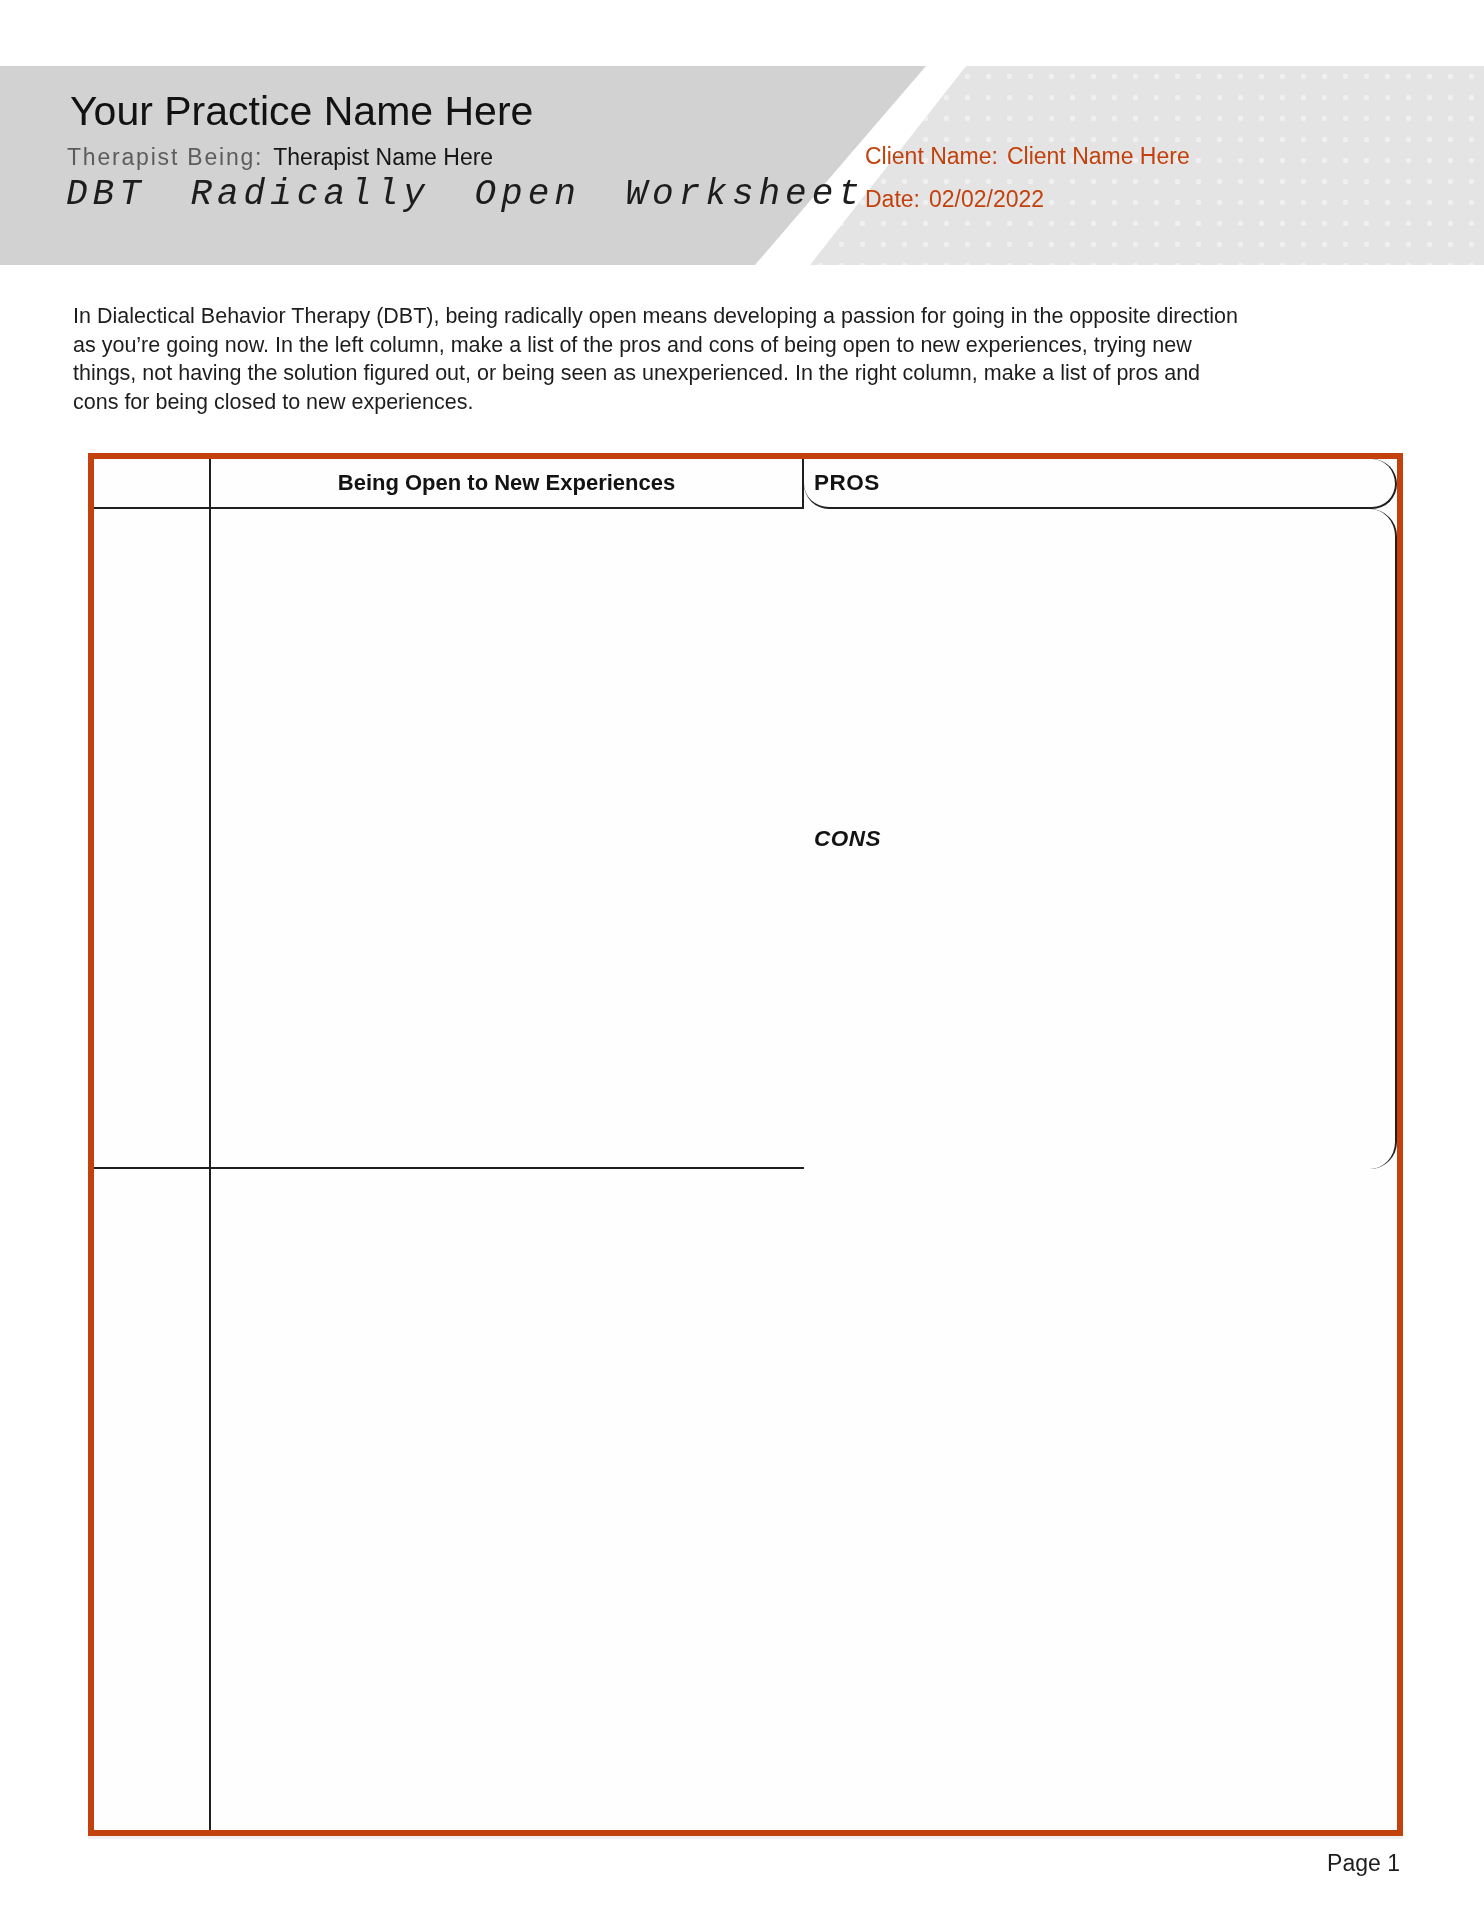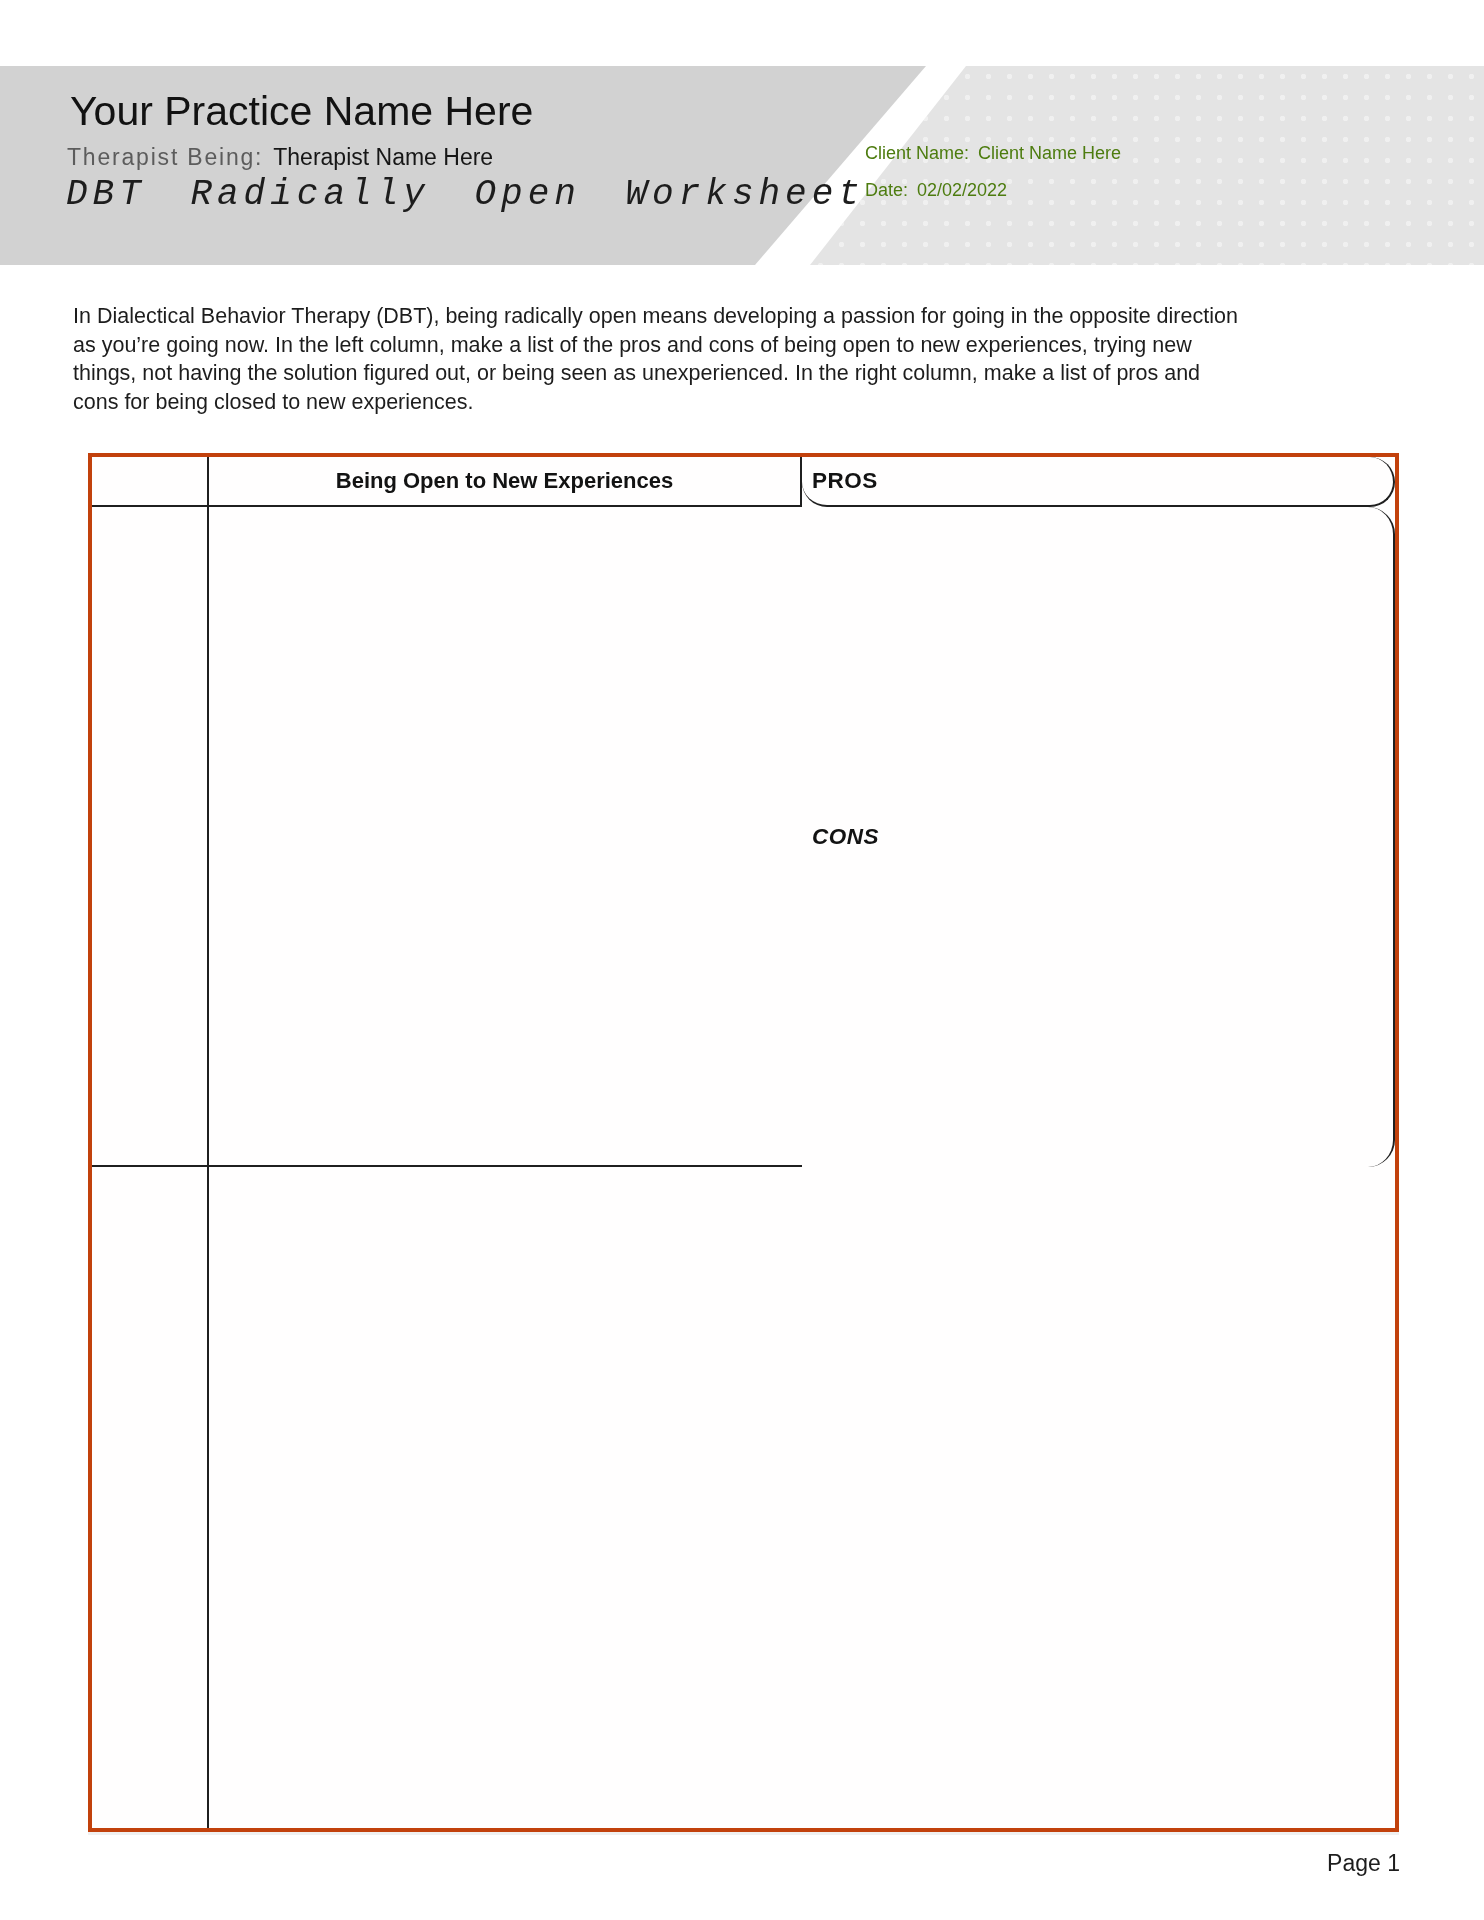--- a/index.html
+++ b/index.html
@@ -68,8 +68,8 @@
   .client-block {
     position: absolute;
     left: 865px; top: 143px;
-    font-size: 18px;
-    color: #4d7c0f;
+    font-size: 23px;
+    color: #c2410c;
   }
   .client-line, .date-line { white-space: nowrap; }
   .date-line { margin-top: 16px; }

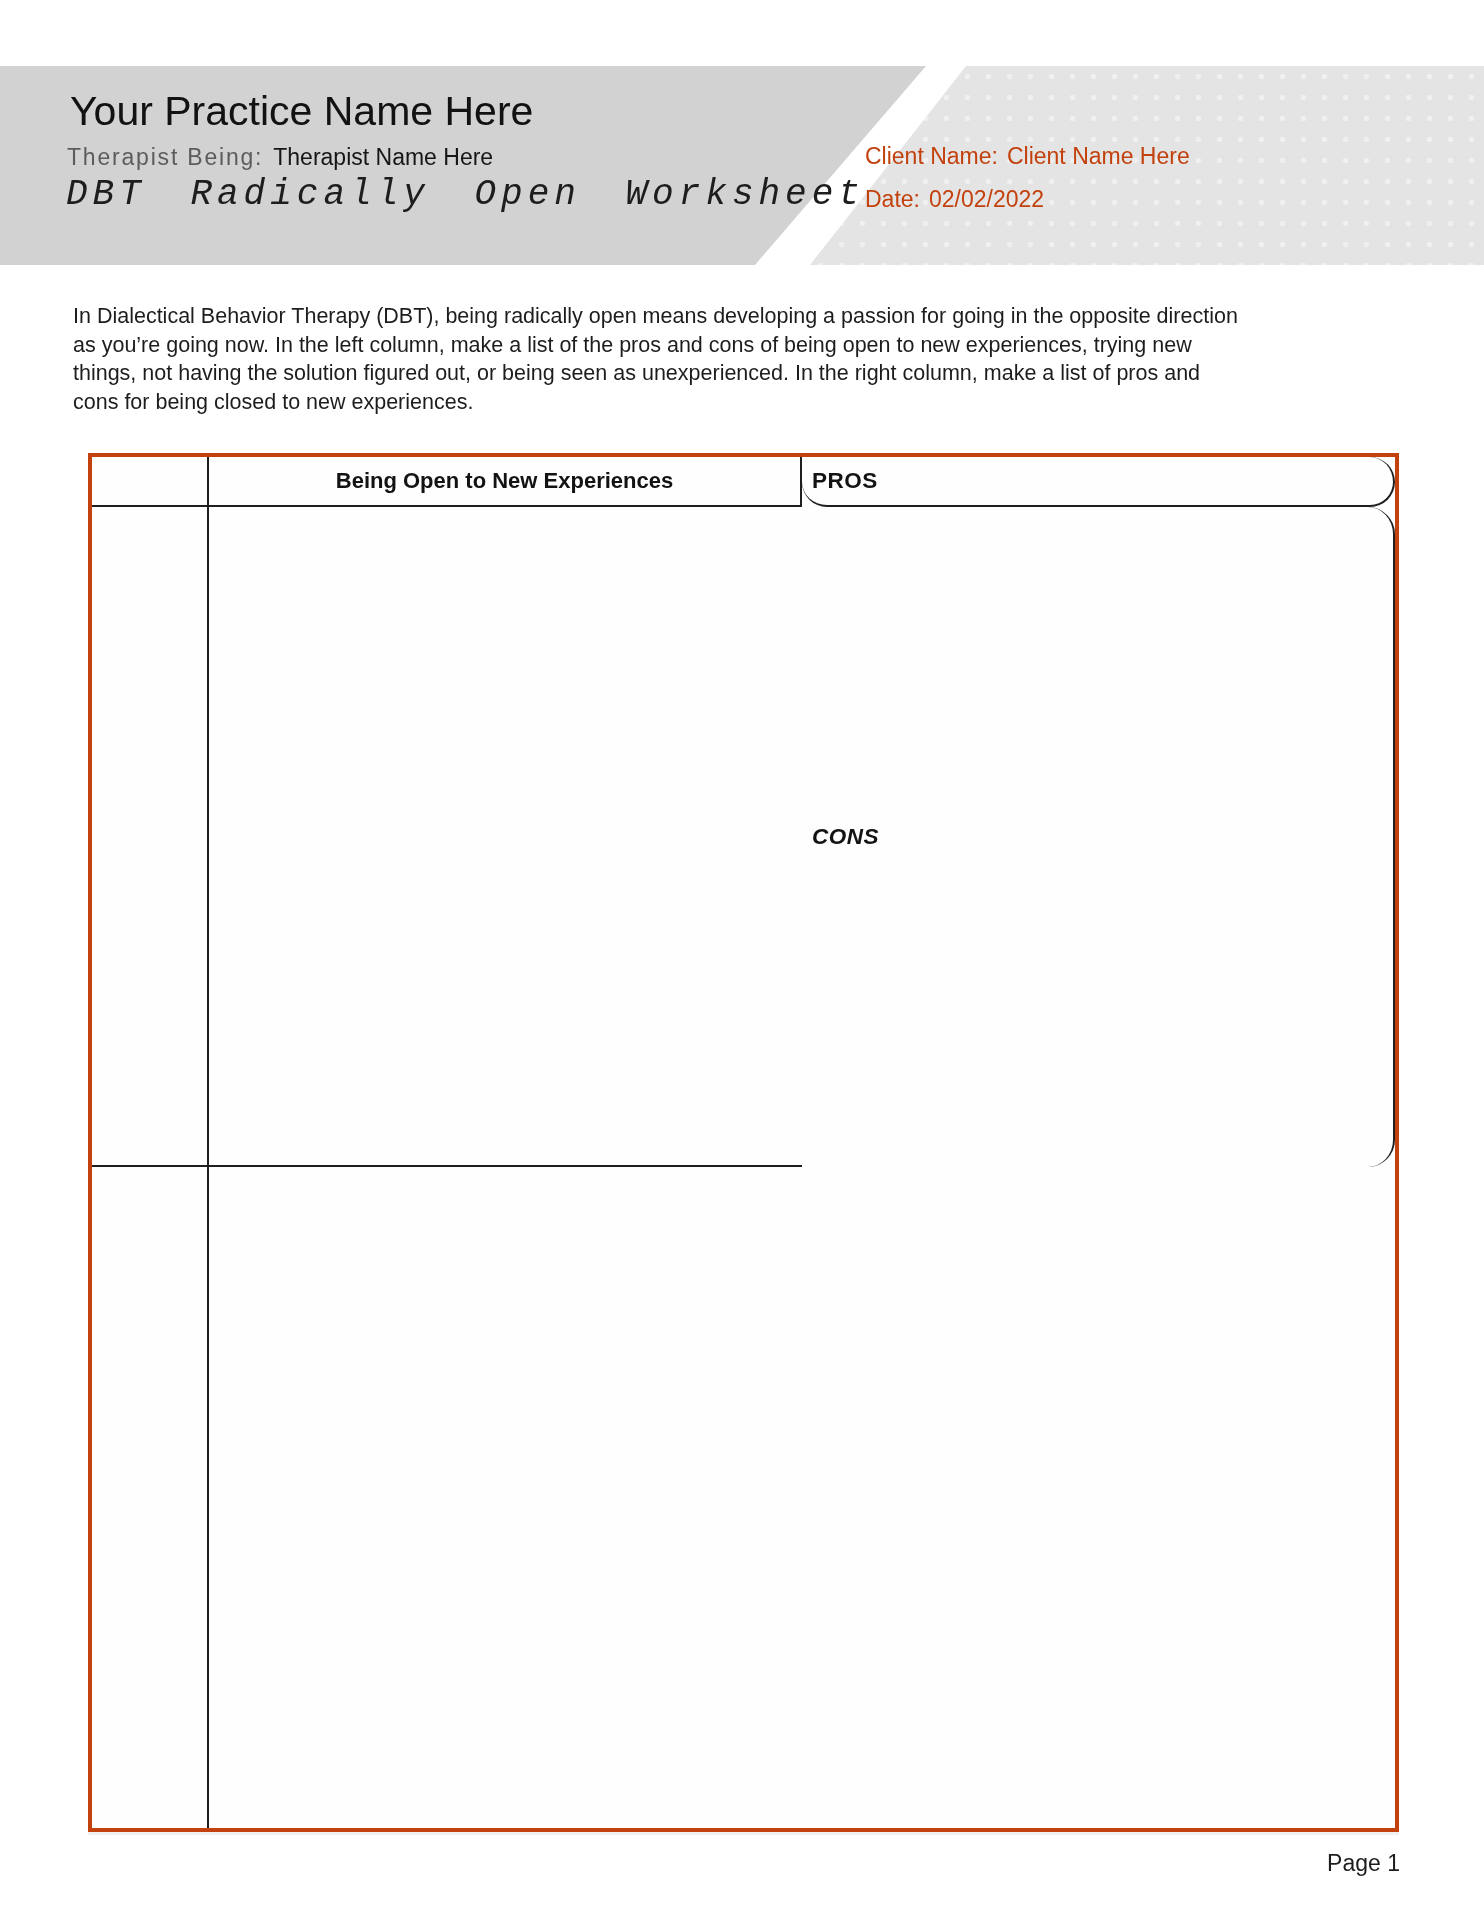--- a/index.html
+++ b/index.html
@@ -90,7 +90,7 @@
     position: absolute;
     left: 88px; top: 453px;
     width: 1303px;
-    border: 4px solid #c2410c;
+    border: 6px solid #c2410c;
     display: grid;
     grid-template-columns: 117px 593px 1fr;
     grid-template-rows: 50px 660px 661px;

